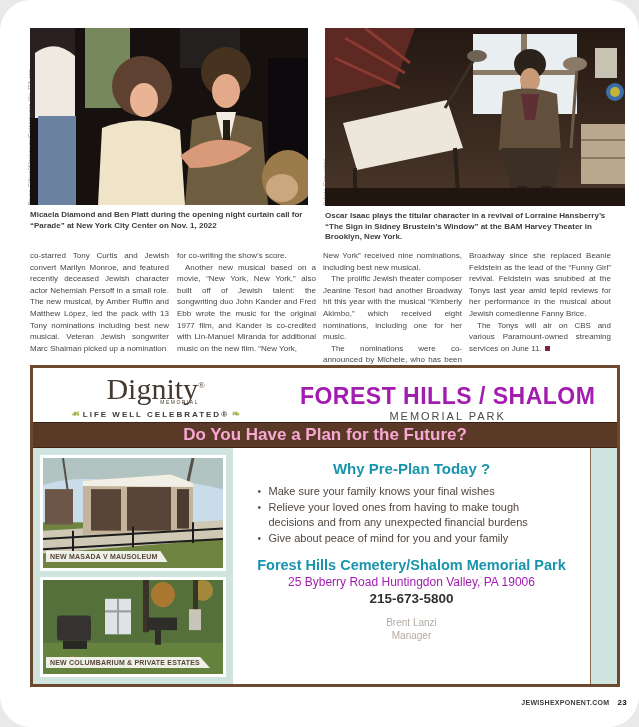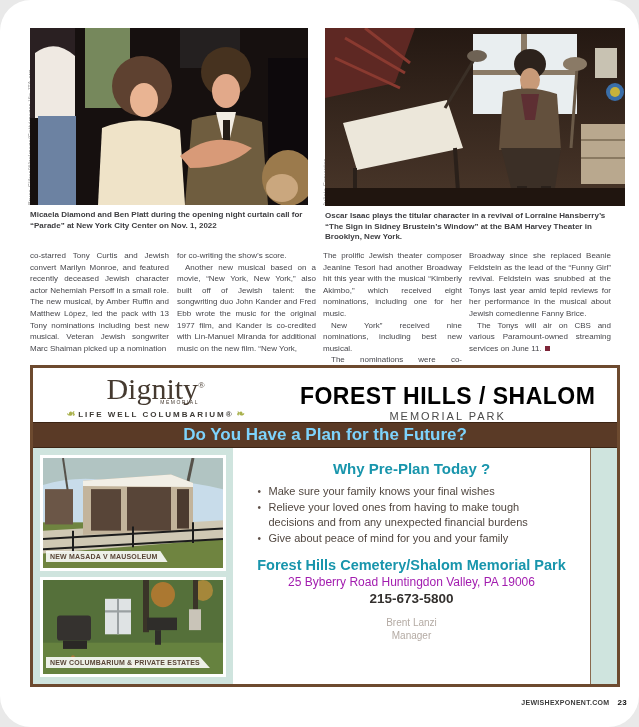--- a/index.html
+++ b/index.html
@@ -143,8 +143,8 @@
     <p>Another new musical based on a movie, “New York, New York,” also built off of Jewish talent: the songwriting duo John Kander and Fred Ebb wrote the music for the original 1977 film, and Kander is co-credited with Lin-Manuel Miranda for additional music on the new film. “New York,</p>
   </div>
   <div class="col c3">
+    <p>New York” received nine nominations, including best new musical.</p>
     <p>The prolific Jewish theater composer Jeanine Tesori had another Broadway hit this year with the musical “Kimberly Akimbo,” which received eight nominations, including one for her music.</p>
-    <p>New York” received nine nominations, including best new musical.</p>
     <p>The nominations were co-announced by Michele, who has been the talk of</p>
   </div>
   <div class="col c4">

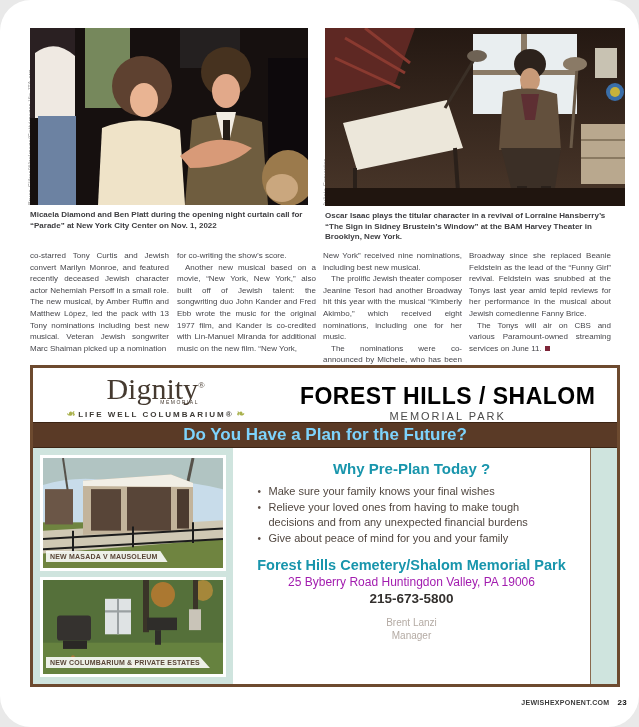--- a/index.html
+++ b/index.html
@@ -34,7 +34,7 @@
   .tagline{font-size:8px;font-weight:bold;letter-spacing:2px;color:#3d3a35;margin-top:3px;}
   .leaf{color:#a9b14c;font-size:10px;letter-spacing:0;}
   .park{flex:1;text-align:center;}
-  .park-title{font-size:23px;font-weight:800;letter-spacing:.5px;color:#000000;line-height:24px;margin-top:16px;}
+  .park-title{font-size:23px;font-weight:800;letter-spacing:.5px;color:#a21caf;line-height:24px;margin-top:16px;}
   .park-sub{font-size:11px;letter-spacing:2px;color:#4a4a4a;margin-top:2px;}
   .ad-banner{height:28px;background:#5a3a26;border-top:1px solid #3c2414;border-bottom:1px solid #3c2414;
              color:#7dd3fc;font-size:17px;font-weight:bold;display:flex;align-items:center;justify-content:center;}

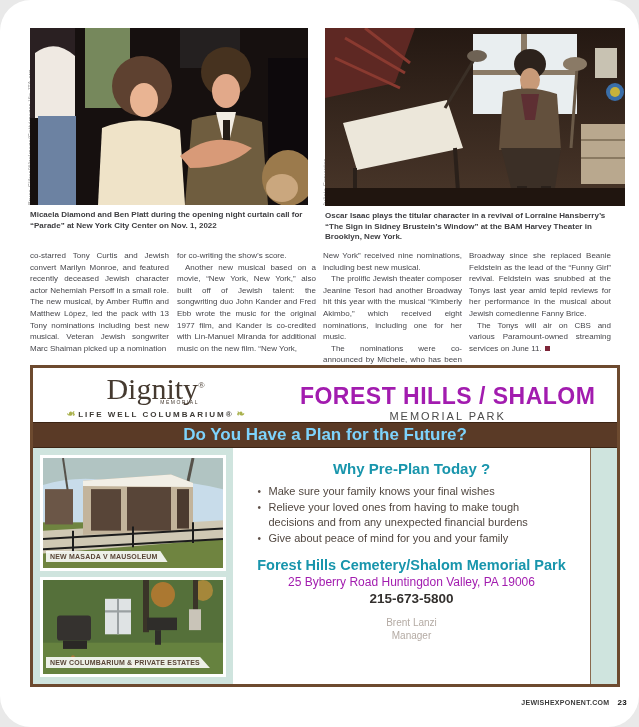--- a/index.html
+++ b/index.html
@@ -158,7 +158,7 @@
         <span class="dignity-word"><span>Dignity</span><sup>®</sup></span>
         <span class="dignity-mem">MEMORIAL</span>
         <div class="tagline">
-          <span class="leaf">☙ </span><span>LIFE WELL COLUMBARIUM®</span><span class="leaf"> ❧</span>
+          <span class="leaf">☙ </span><span>LIFE WELL CELEBRATED®</span><span class="leaf"> ❧</span>
         </div>
       </div>
       <div class="park">

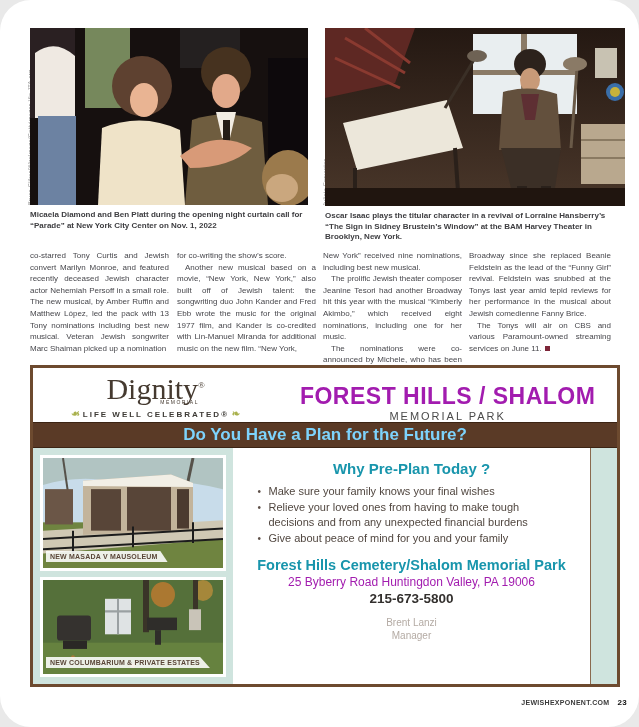--- a/index.html
+++ b/index.html
@@ -37,7 +37,7 @@
   .park-title{font-size:23px;font-weight:800;letter-spacing:.5px;color:#a21caf;line-height:24px;margin-top:16px;}
   .park-sub{font-size:11px;letter-spacing:2px;color:#4a4a4a;margin-top:2px;}
   .ad-banner{height:28px;background:#5a3a26;border-top:1px solid #3c2414;border-bottom:1px solid #3c2414;
-             color:#7dd3fc;font-size:17px;font-weight:bold;display:flex;align-items:center;justify-content:center;}
+             color:#f9a8d4;font-size:17px;font-weight:bold;display:flex;align-items:center;justify-content:center;}
   .ad-body{flex:1;display:flex;}
   .ad-photos{width:200px;background:#cfe4de;padding:7px;box-sizing:border-box;
              display:flex;flex-direction:column;gap:6px;}

